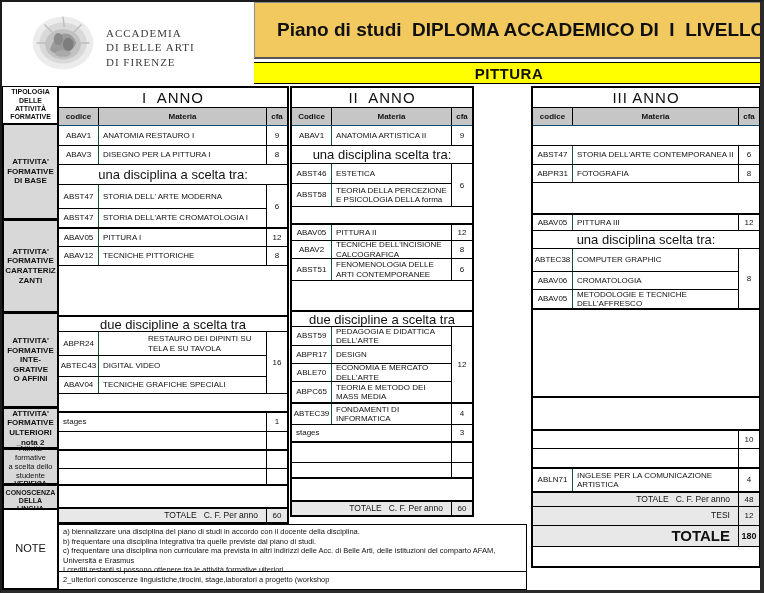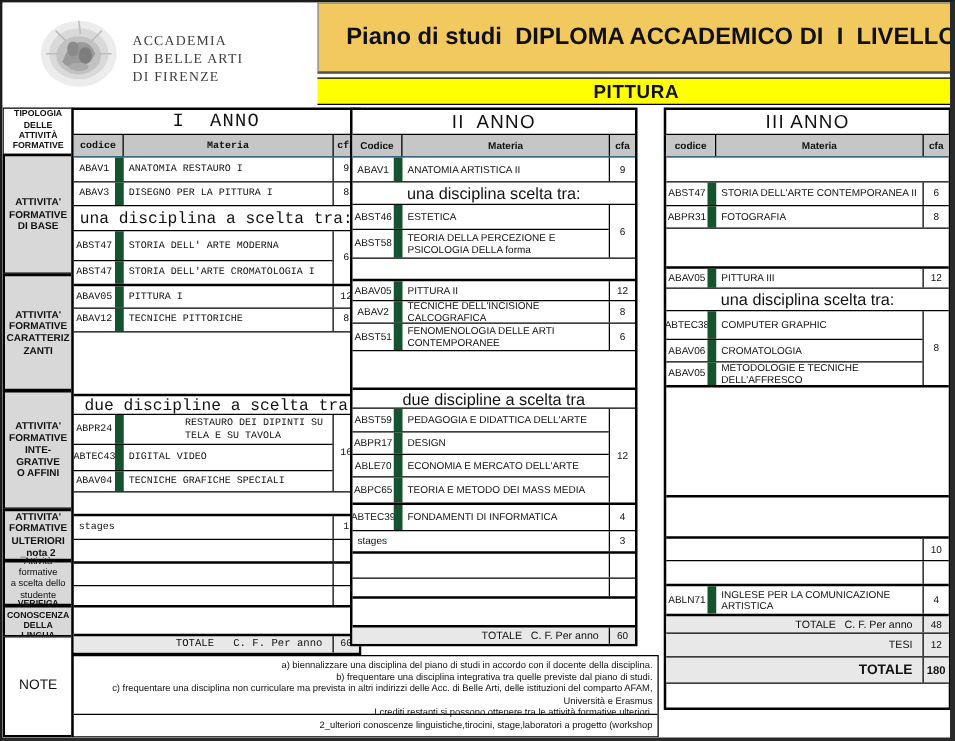--- a/index.html
+++ b/index.html
@@ -30,7 +30,7 @@
 
   
   .yearcol{top:84px;background:#fff;border:2px solid #000;}
-  #y0{left:55px;width:232px;font-family:Liberation Mono, monospace;} #y1{left:278px;width:230px;} #y2{left:529px;width:230px;}
+  #y0{left:55px;width:232px;} #y1{left:278px;width:230px;} #y2{left:529px;width:230px;}
   .yr-head{height:19px;border-bottom:1px solid #000;display:flex;align-items:center;justify-content:center;
     font-size:15px;letter-spacing:1px;white-space:pre;}
   .col-head{display:grid;grid-template-columns:40px 1fr 20px;height:17px;background:#c6c6c6;

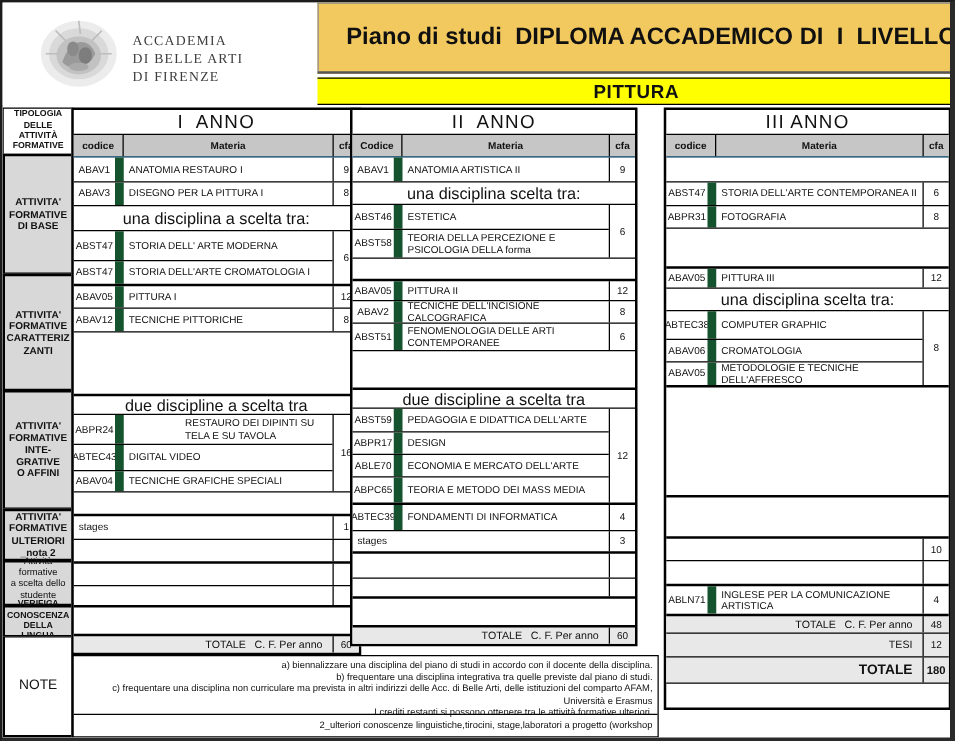--- a/index.html
+++ b/index.html
@@ -30,7 +30,7 @@
 
   
   .yearcol{top:84px;background:#fff;border:2px solid #000;}
-  #y0{left:55px;width:232px;} #y1{left:278px;width:230px;} #y2{left:529px;width:230px;}
+  #y0{left:55px;width:232px;} #y1{left:288px;width:184px;} #y2{left:529px;width:230px;}
   .yr-head{height:19px;border-bottom:1px solid #000;display:flex;align-items:center;justify-content:center;
     font-size:15px;letter-spacing:1px;white-space:pre;}
   .col-head{display:grid;grid-template-columns:40px 1fr 20px;height:17px;background:#c6c6c6;

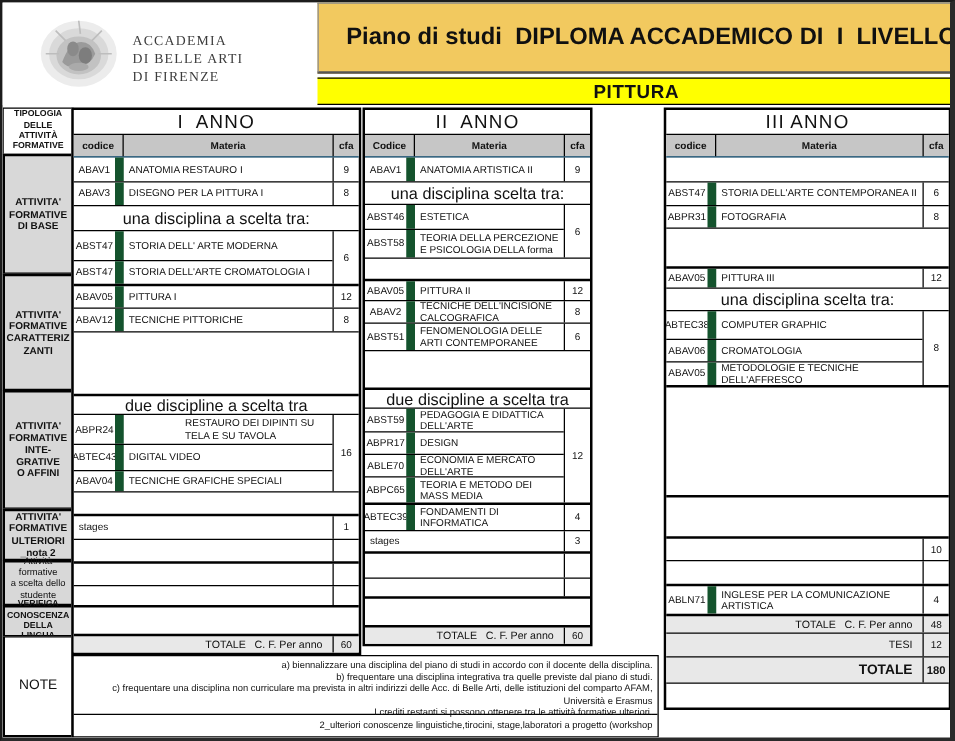--- a/index.html
+++ b/index.html
@@ -50,7 +50,7 @@
   .grp-left .sub{display:grid;grid-template-columns:40px 1fr;box-sizing:border-box;}
   .grp-left .sub.ib{border-top:1px solid #000;}
   .cell{display:flex;align-items:center;font-size:8px;padding:1px 2px;overflow:hidden;line-height:1.15;}
-  .cell.code{justify-content:center;border-right:7px solid #14532d;}
+  .cell.code{justify-content:center;border-right:1px solid #14532d;}
   .cell.name{border-right:1px solid #000;padding-left:4px;}
   .cell.gname{border-right:none;padding-left:4px;}
   .cell.cfa{justify-content:center;padding:0;}

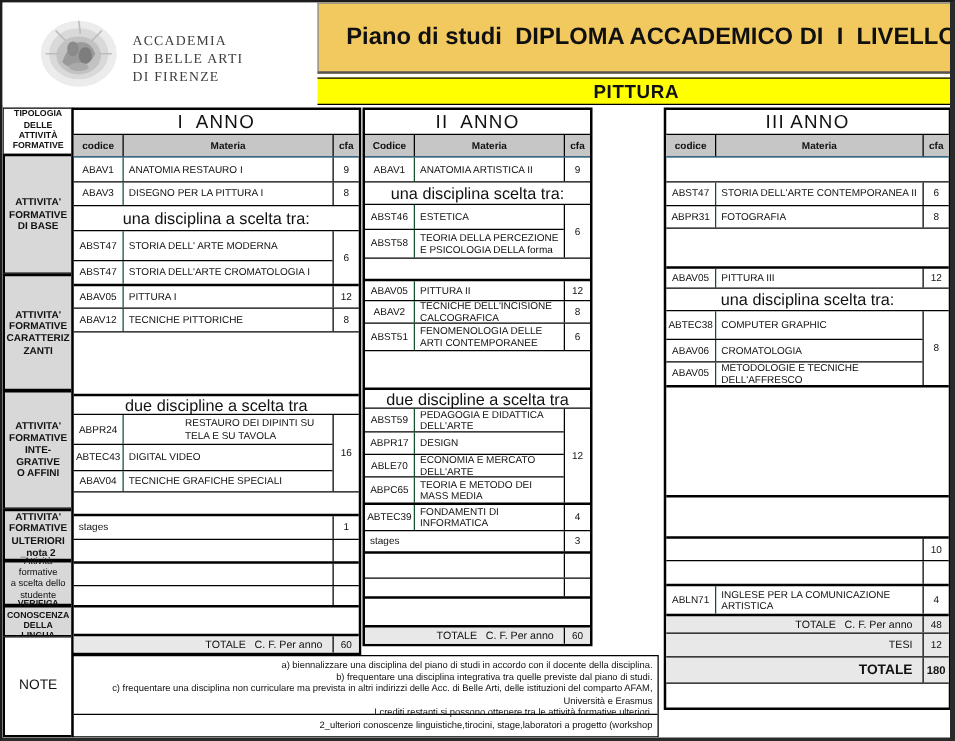--- a/index.html
+++ b/index.html
@@ -63,7 +63,7 @@
   .row.gtotal .cfa{font-weight:bold;font-size:9px;}
 
   
-  .notes{left:55px;top:522px;width:470px;height:66px;border:1px solid #000;border-left:2px solid #000;background:#fff;text-align:right;}
+  .notes{left:55px;top:522px;width:470px;height:66px;border:1px solid #000;border-left:2px solid #000;background:#fff;}
   .notes-main{height:47px;border-bottom:1px solid #000;padding:2px 4px;box-sizing:border-box;}
   .notes-main div{font-size:7.5px;line-height:1.28;}
   .notes-footer{padding:3px 4px;font-size:7.5px;}

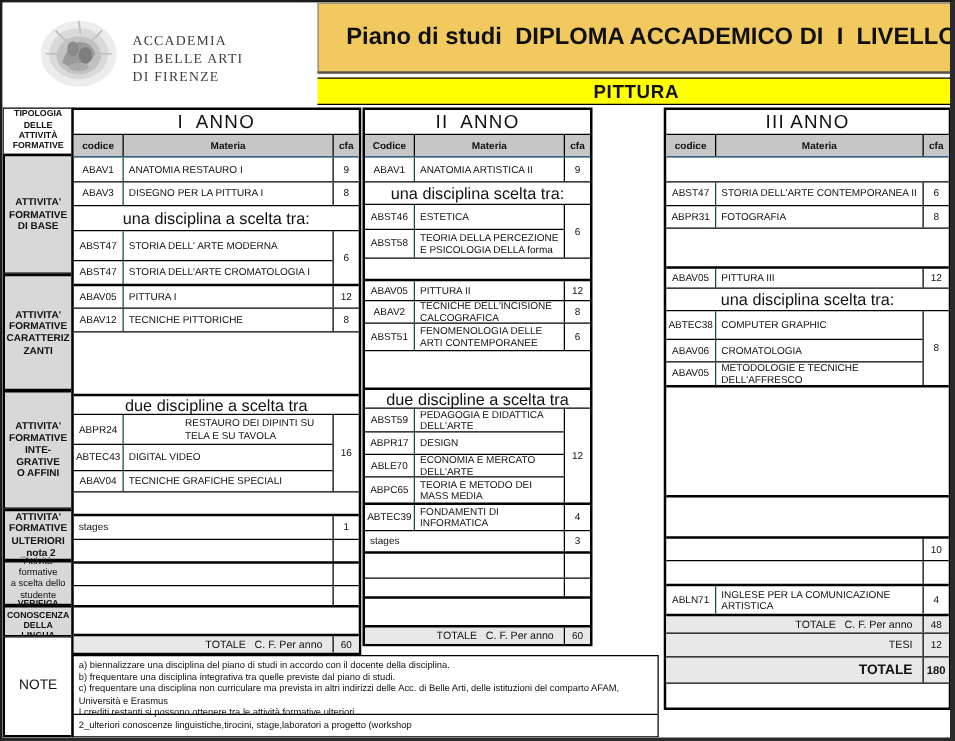--- a/index.html
+++ b/index.html
@@ -59,7 +59,7 @@
   .row.total{background:#e8e8e8;}
   .cell.tlabel{justify-content:flex-end;padding-right:8px;font-size:8.5px;white-space:pre;border-right:1px solid #000;}
   .row.gtotal{background:#e8e8e8;}
-  .row.gtotal .tlabel{font-weight:bold;font-size:11px;}
+  .row.gtotal .tlabel{font-weight:bold;font-size:15px;}
   .row.gtotal .cfa{font-weight:bold;font-size:9px;}
 
   

